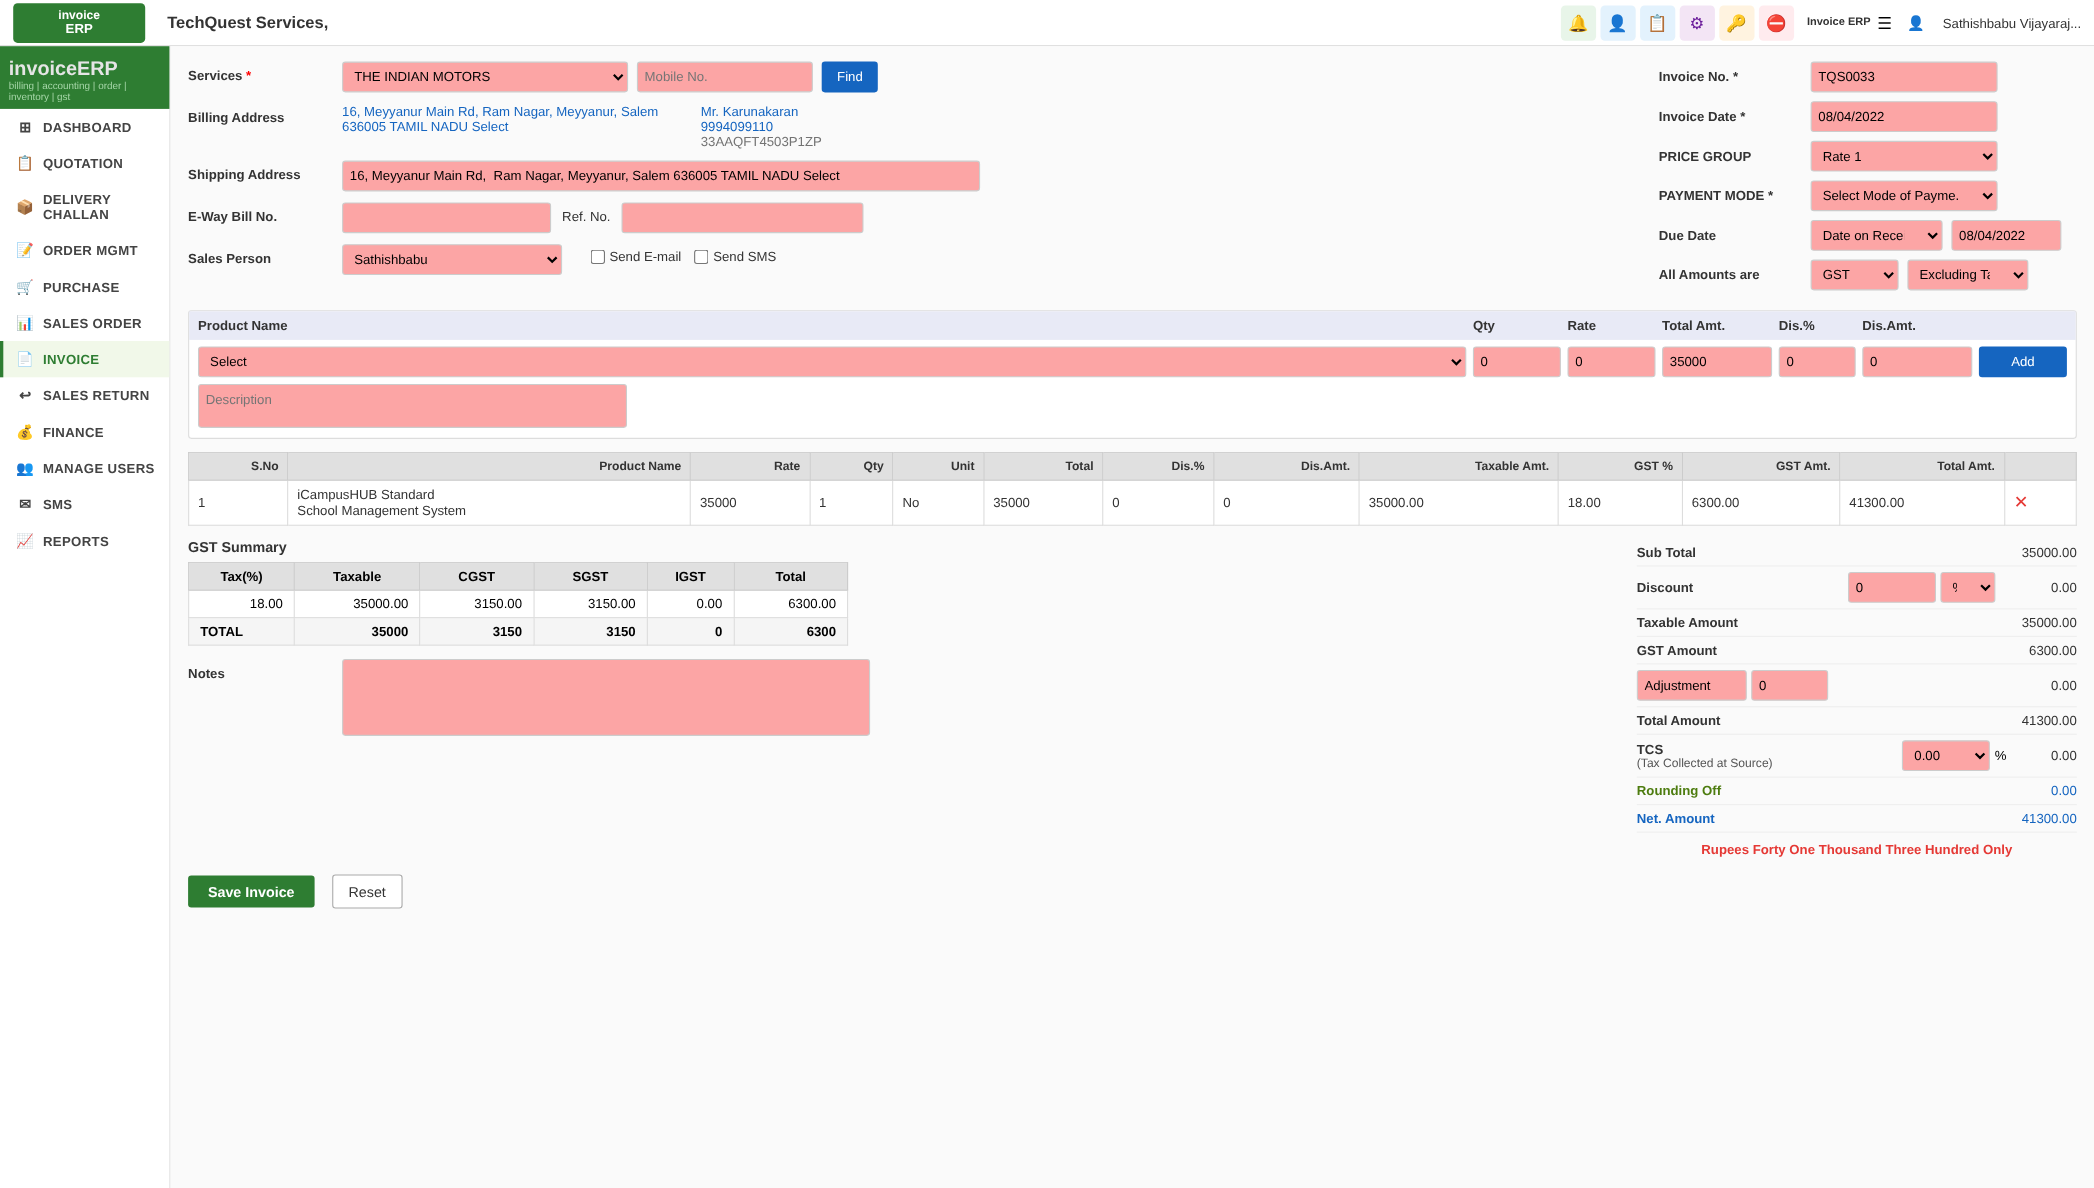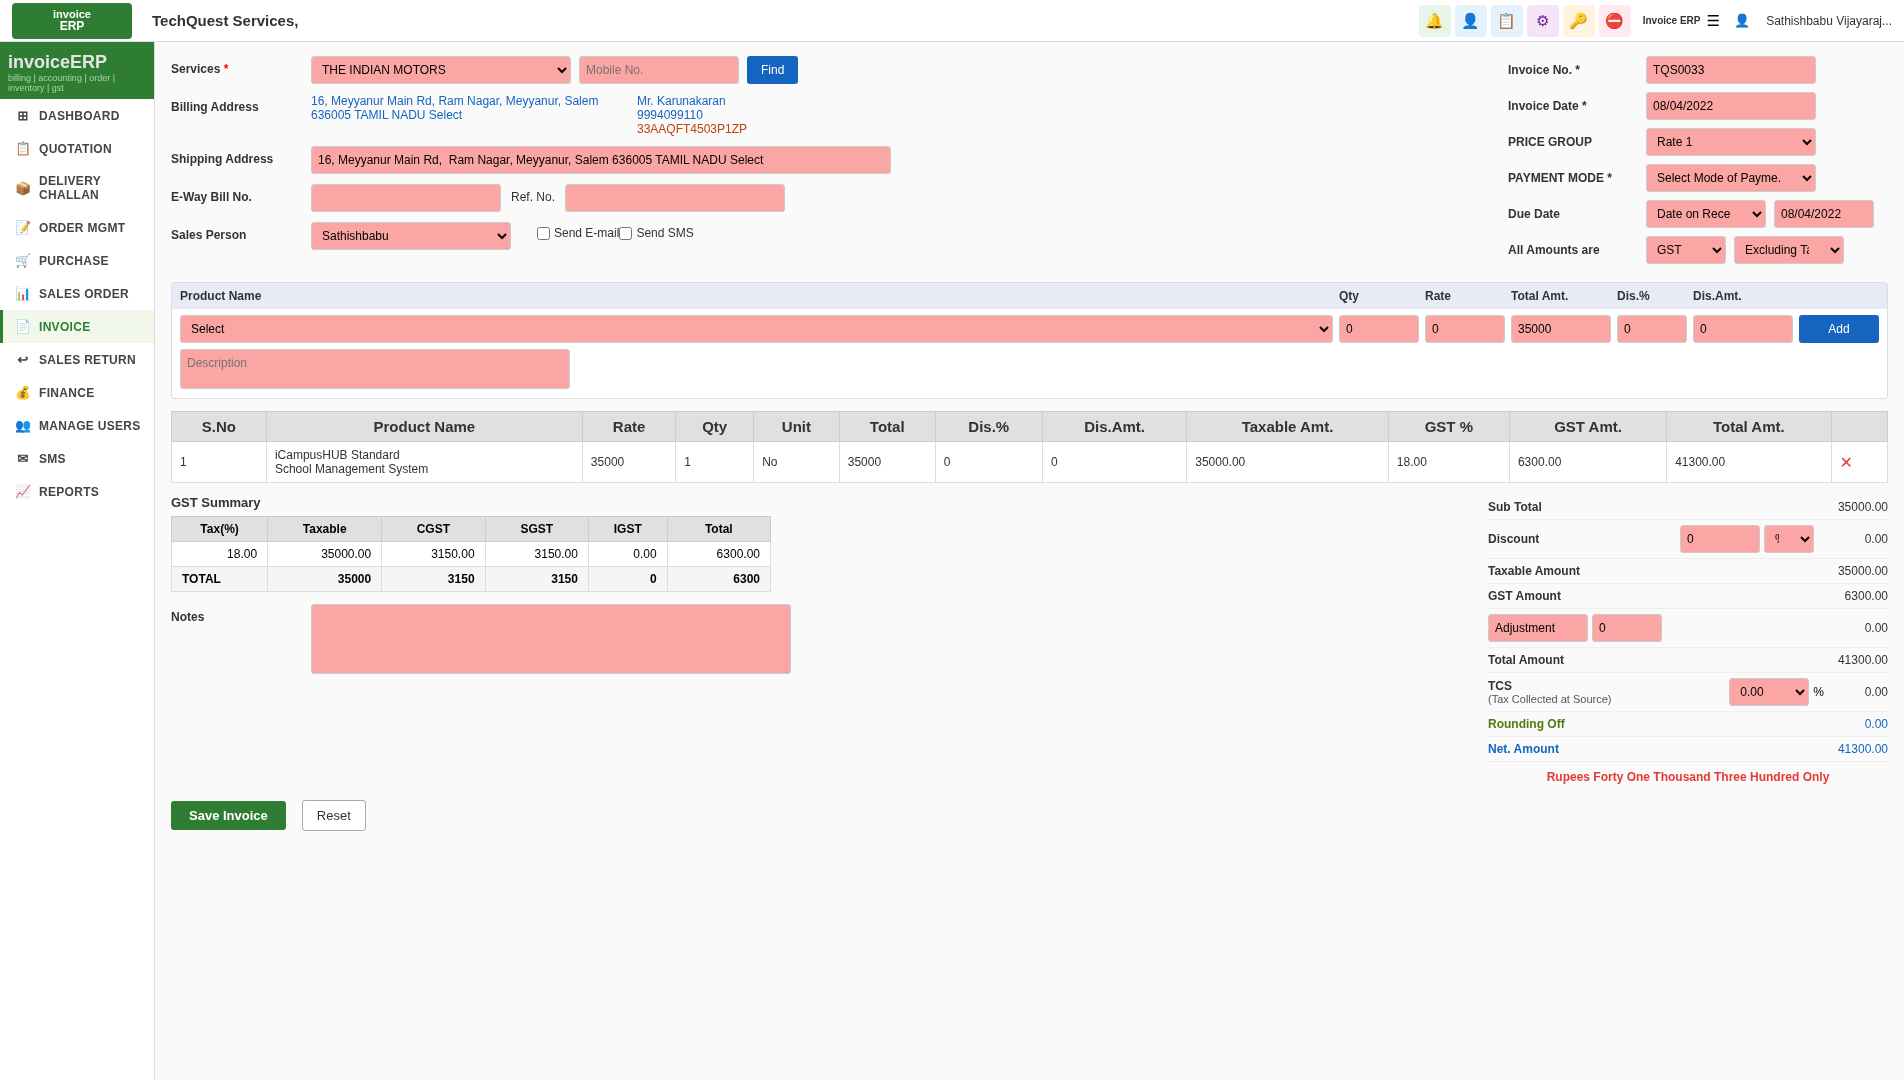--- a/index.html
+++ b/index.html
@@ -446,7 +446,7 @@
             <div style="font-size:12px; color:#1565c0;">
               <div style="color:#1565c0;">Mr. Karunakaran</div>
               <div style="color:#1565c0;">9994099110</div>
-              <div style="color:#c2410c;">33AAQFT4503P1ZP</div>
+              <div style="color:#737373;">33AAQFT4503P1ZP</div>
             </div>
           </div>
         </div>

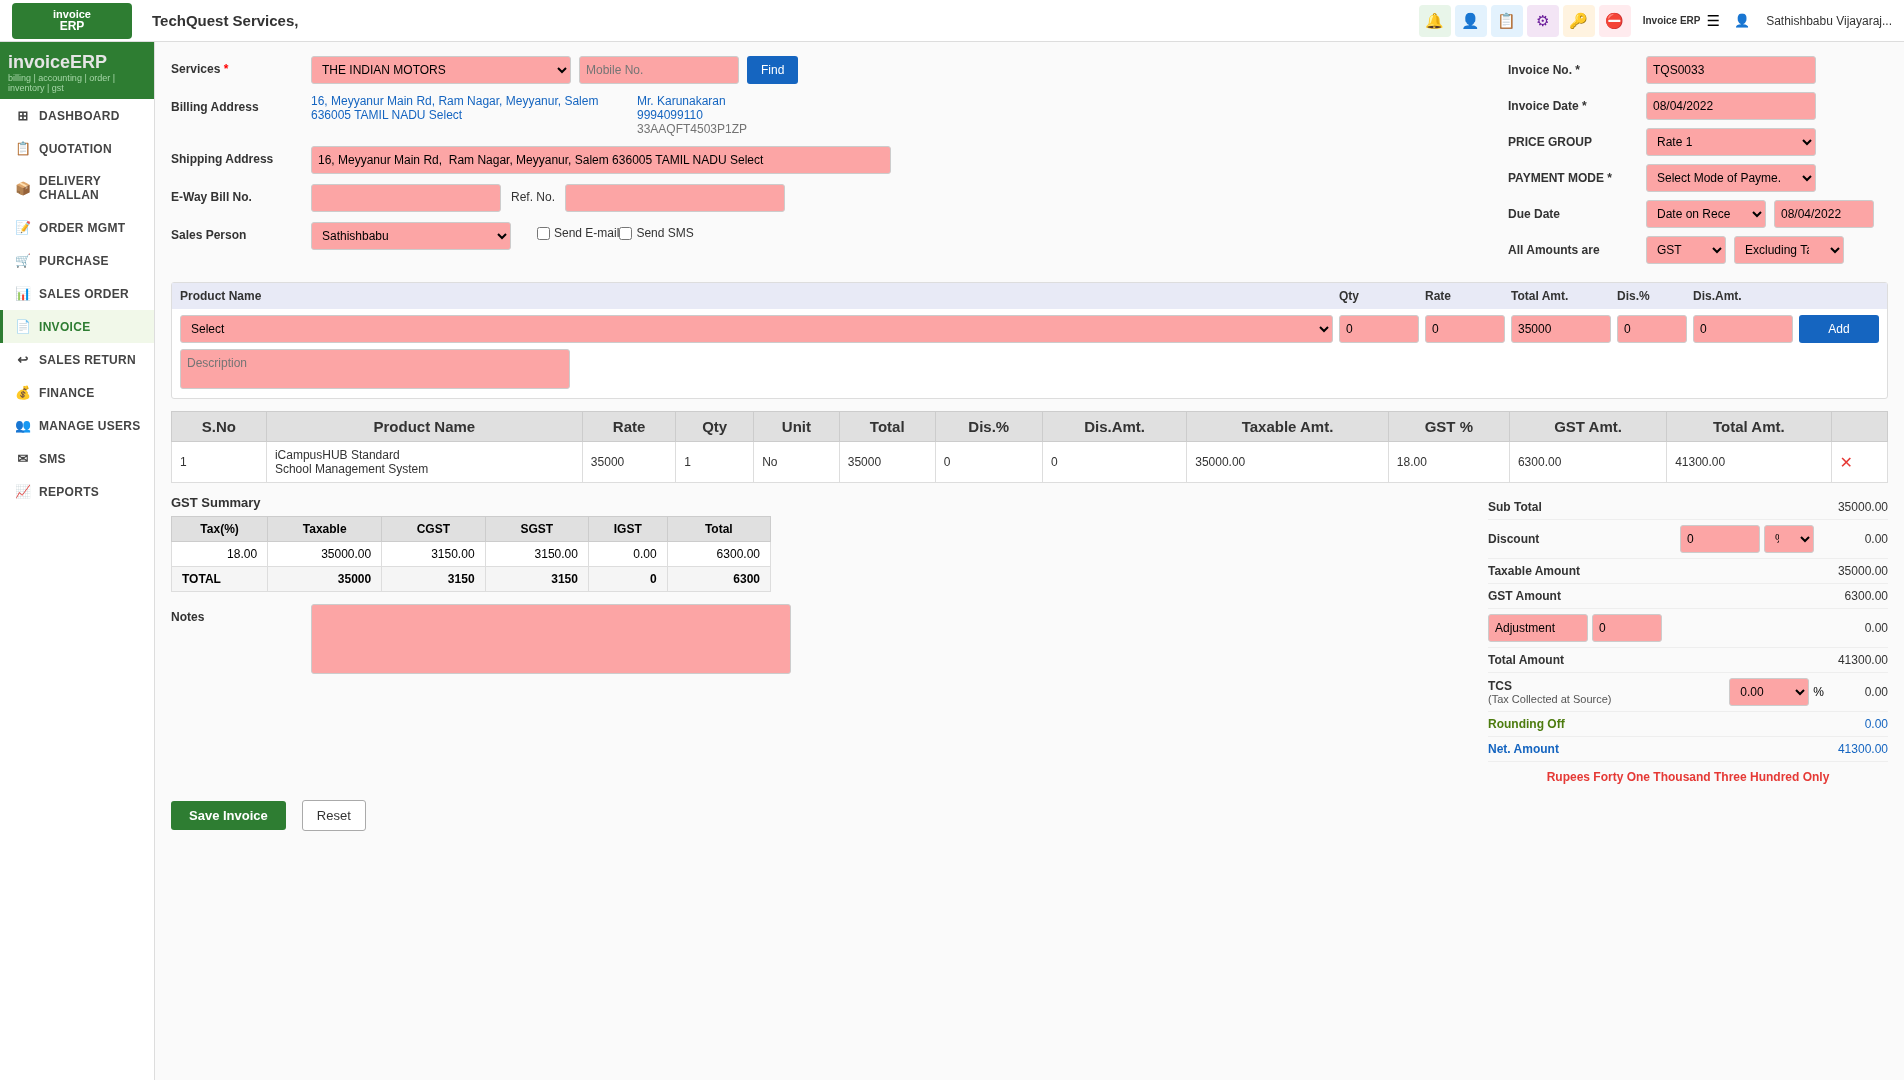--- a/index.html
+++ b/index.html
@@ -468,7 +468,7 @@
           <select class="form-control" style="width:200px;">
             <option>Sathishbabu</option>
           </select>
-          <div style="display:flex; align-items:center; padding-top:4px; margin-left:16px;">
+          <div style="display:flex; align-items:center; gap:12px; padding-top:4px; margin-left:16px;">
             <div class="checkbox-group">
               <input type="checkbox" style="">
               <span class="checkbox-label">Send E-mail</span>

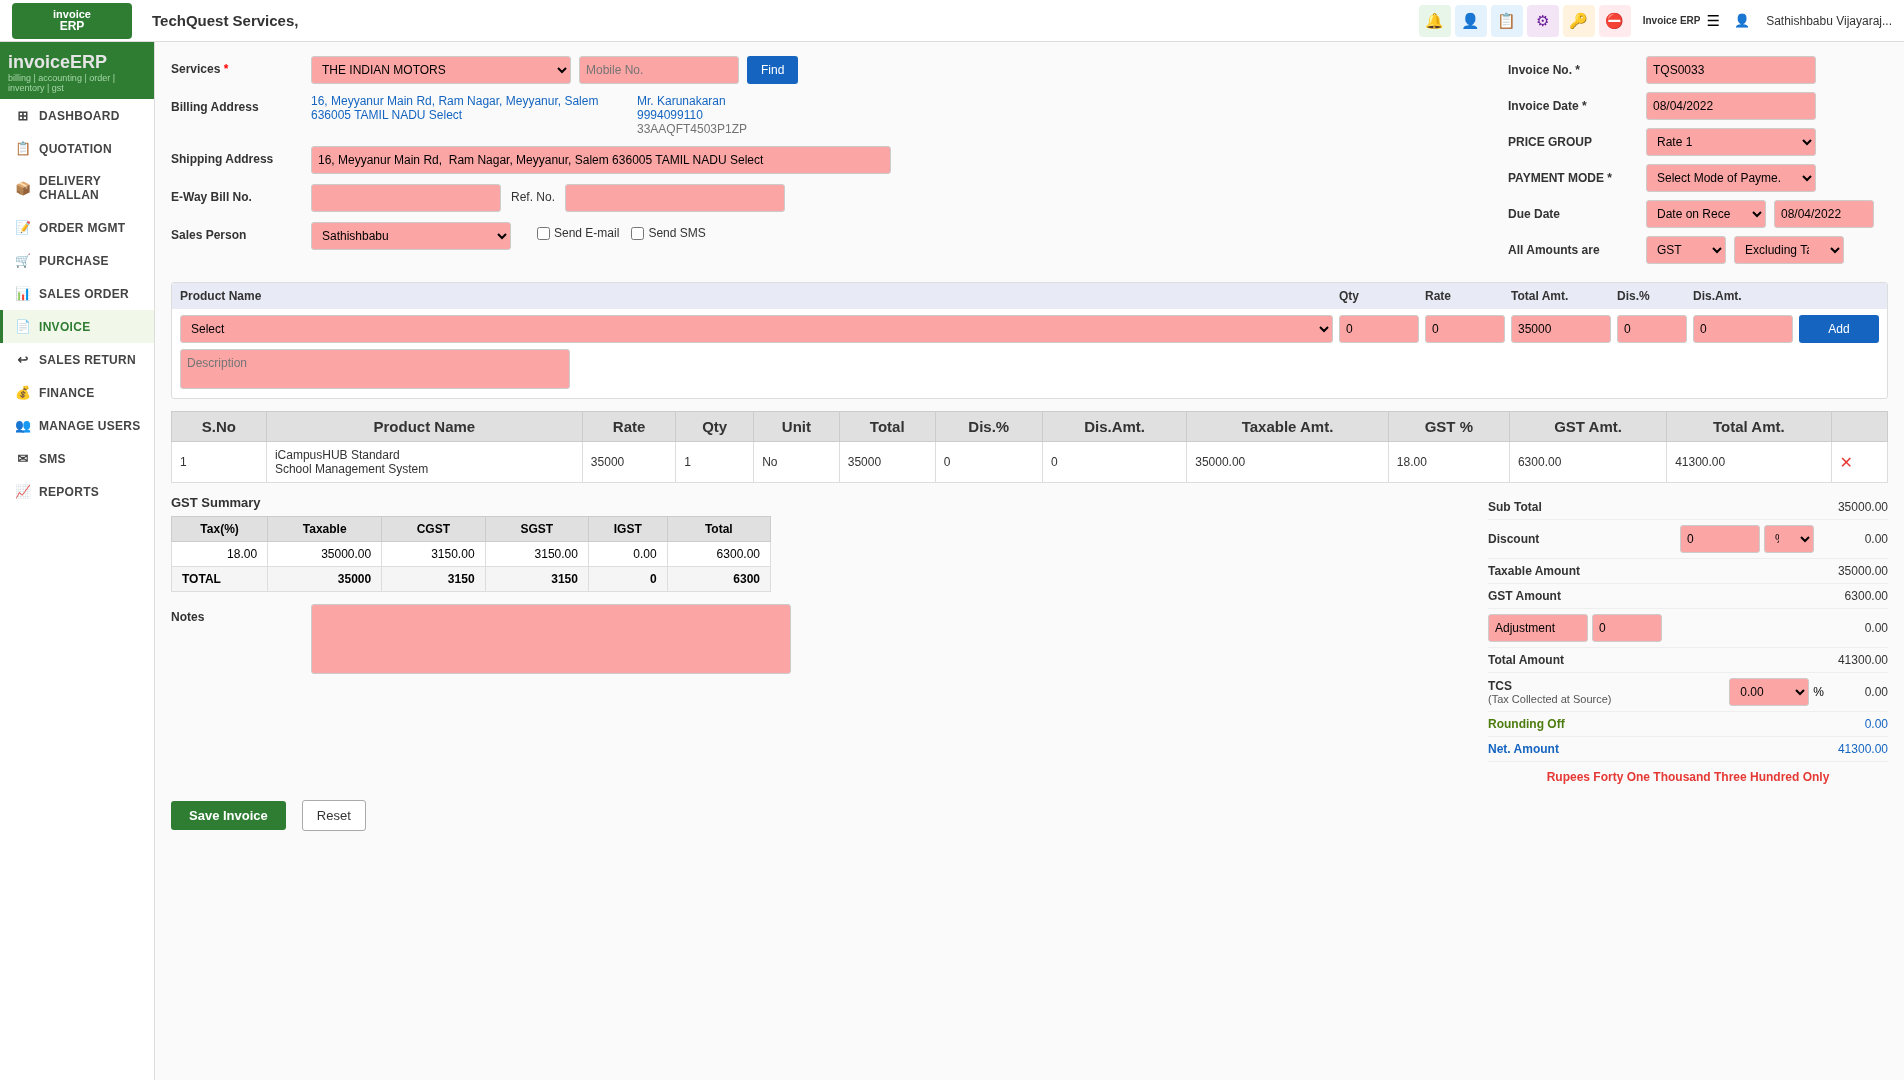--- a/index.html
+++ b/index.html
@@ -211,11 +211,11 @@
     .items-table th {
       background: #e0e0e0;
       padding: 6px 8px;
-      text-align: center;
+      text-align: right;
       font-weight: 600;
       color: #333;
       border: 1px solid #ccc;
-      font-size: 15px;
+      font-size: 11px;
     }
     .items-table td {
       padding: 6px 8px;

